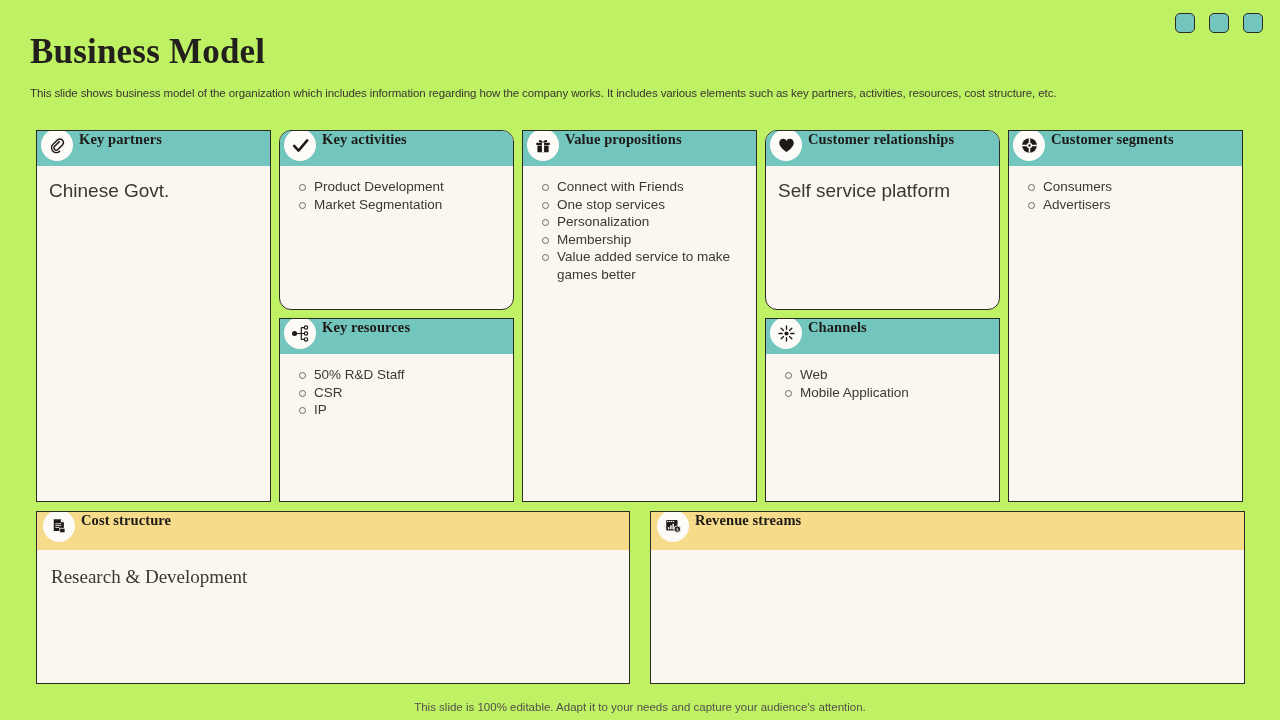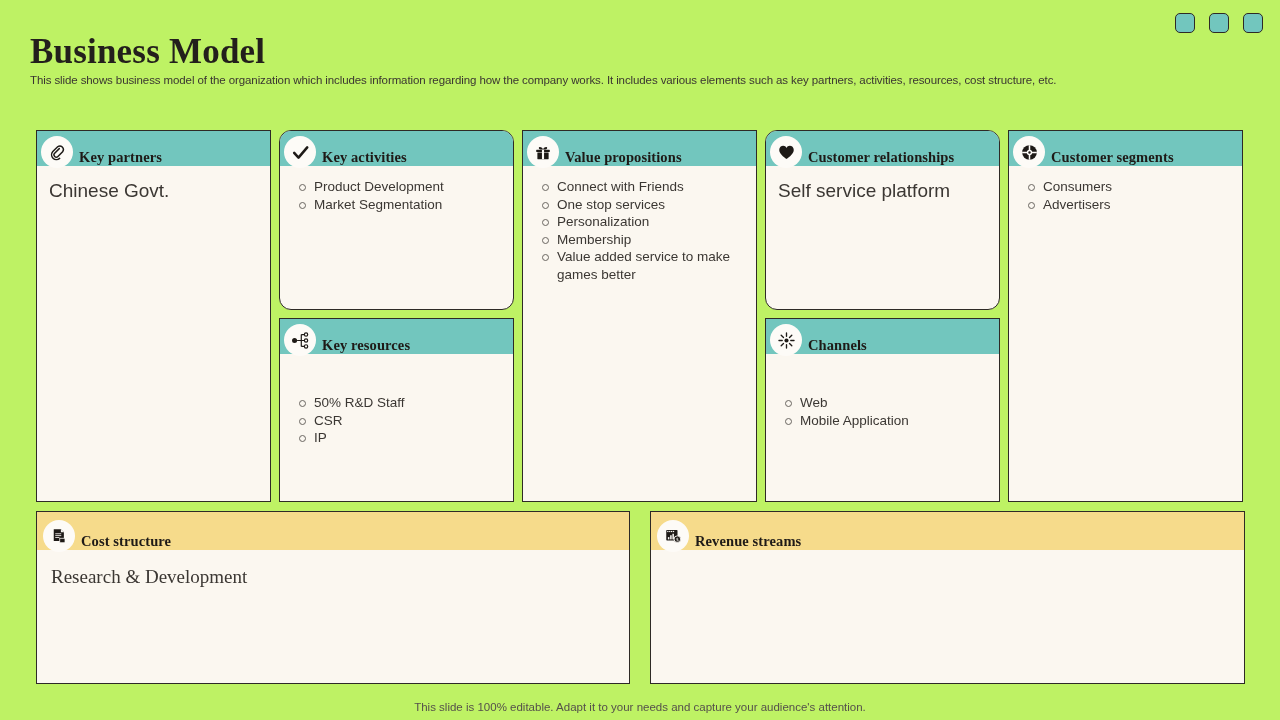--- a/index.html
+++ b/index.html
@@ -26,7 +26,7 @@
     letter-spacing: .2px;
   }
   .subtitle {
-    position: absolute; left: 30px; top: 74px; width: 1120px;
+    position: absolute; left: 30px; top: 87px; width: 1120px;
     font-size: 11.5px; color: #3A3531; letter-spacing: -0.1px;
     white-space: nowrap;
   }

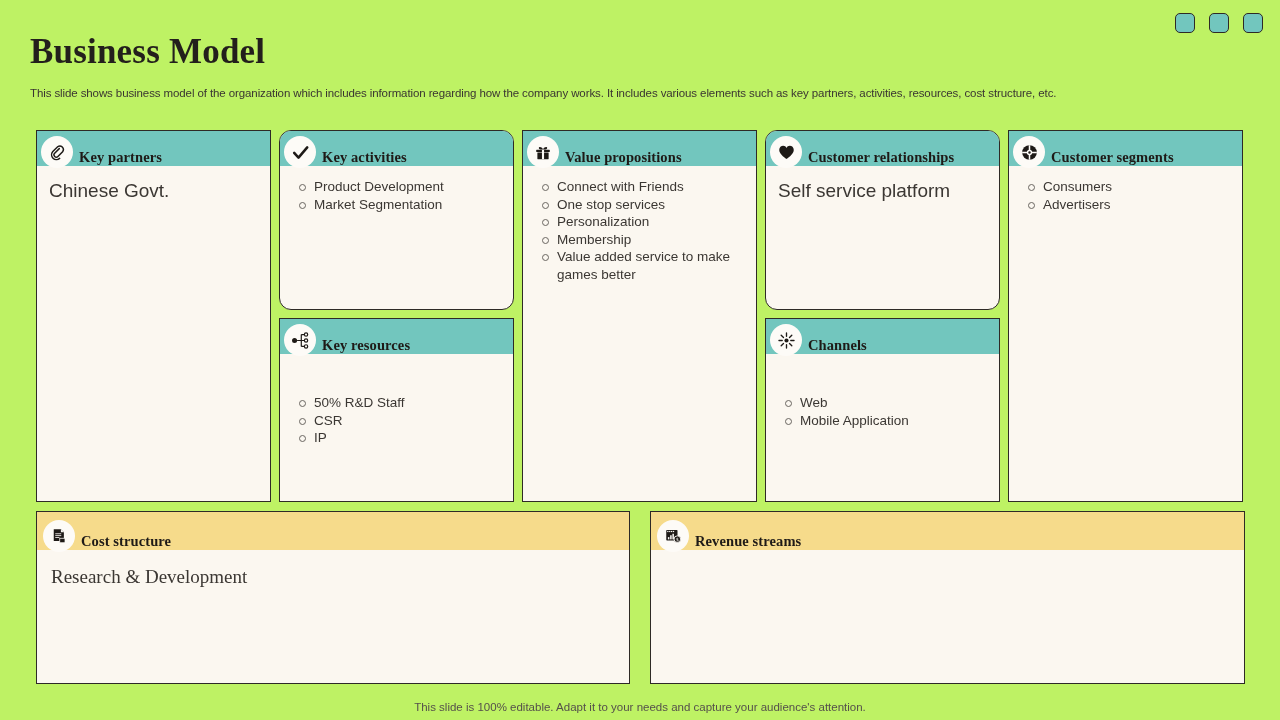--- a/index.html
+++ b/index.html
@@ -57,7 +57,7 @@
   .card-head {
     height: 35px; flex: 0 0 35px;
     background: #72C6BE;
-    display: flex; align-items: flex-end;
+    display: flex; align-items: flex-start;
     padding-left: 6px;
     position: relative;
   }

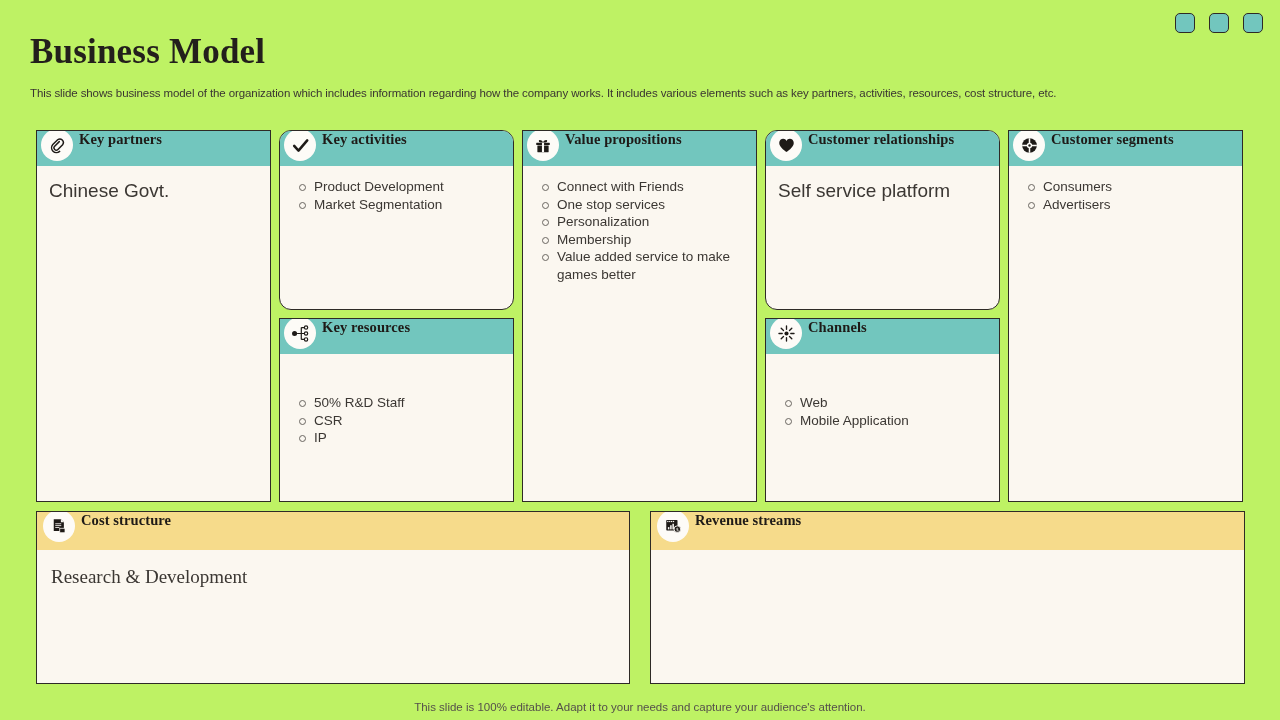--- a/index.html
+++ b/index.html
@@ -52,7 +52,7 @@
   }
   .card.full { height: 372px; }
   .card.half-top { height: 180px; border-radius: 12px; }
-  .card.half-bot { height: 184px; gap: 28px; }
+  .card.half-bot { height: 184px; }
 
   .card-head {
     height: 35px; flex: 0 0 35px;

